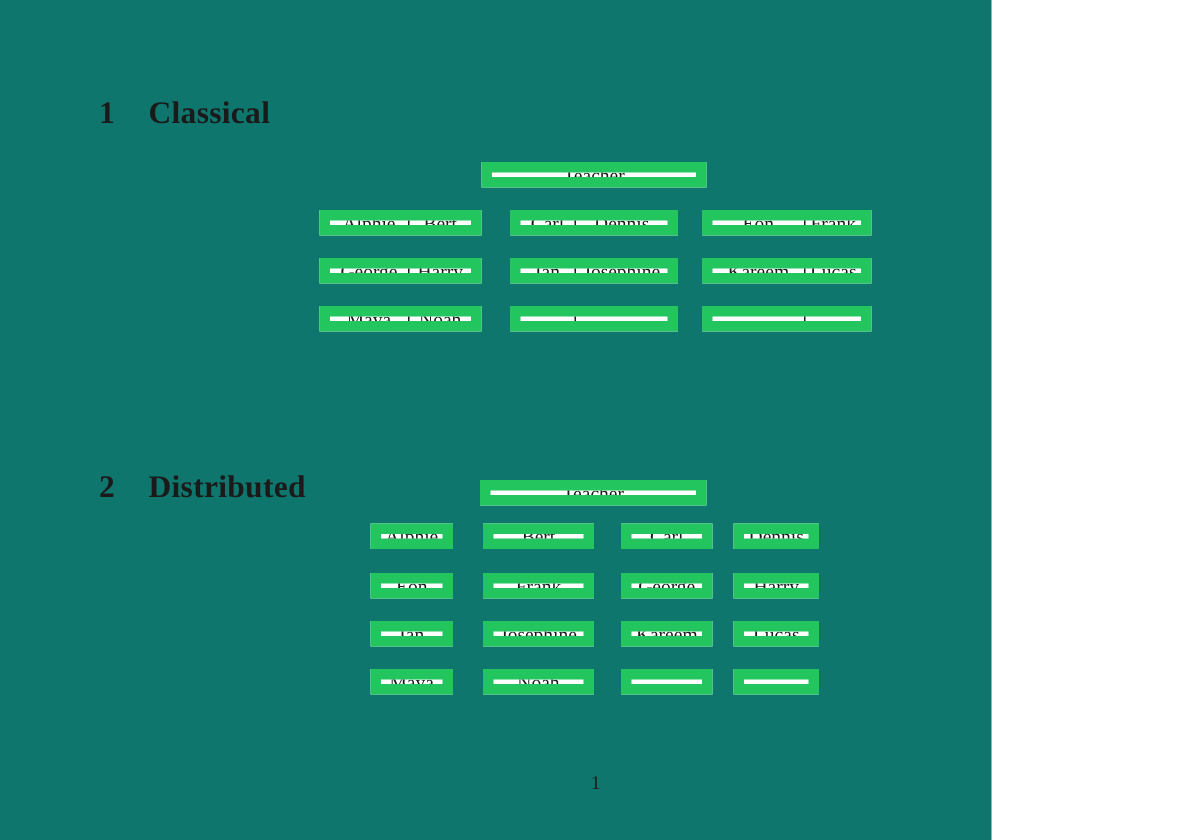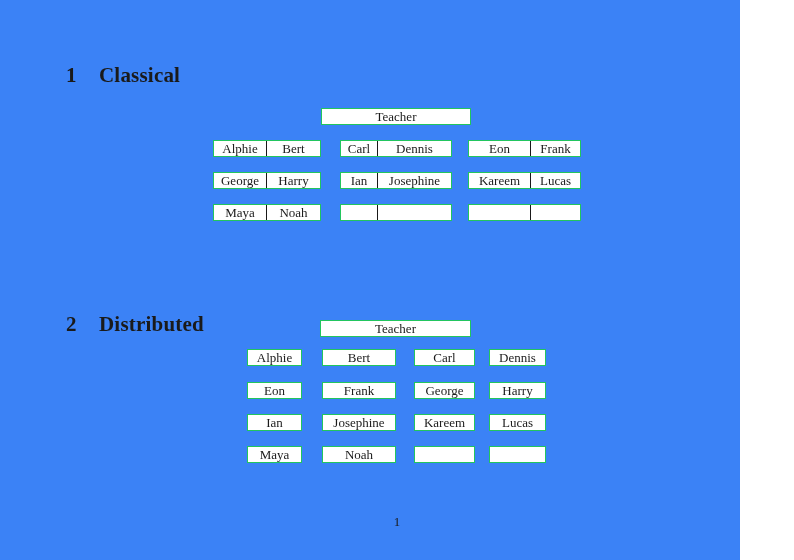--- a/index.html
+++ b/index.html
@@ -5,9 +5,9 @@
   html, body { margin: 0; padding: 0; background: #ffffff; }
   .page {
     position: relative;
-    width: 740px;
+    width: 661px;
     height: 560px;
-    background: #3b82f6;
+    background: #0f766e;
     font-family: "Liberation Serif", serif;
     color: #1a1a1a;
     overflow: hidden;

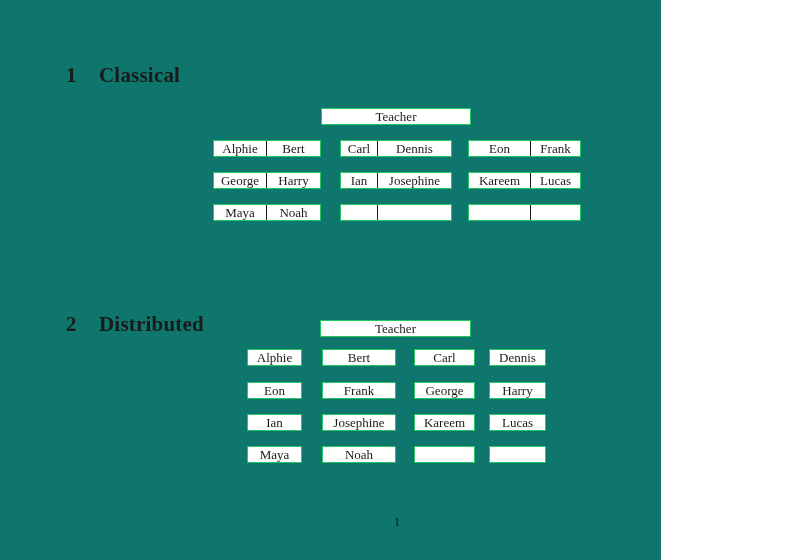--- a/index.html
+++ b/index.html
@@ -28,7 +28,7 @@
     position: absolute;
     box-sizing: border-box;
     height: 17px;
-    border: 1px solid #22c55e;
+    border: 7px solid #22c55e;
     background: #ffffff;
     display: flex;
     align-items: stretch;

